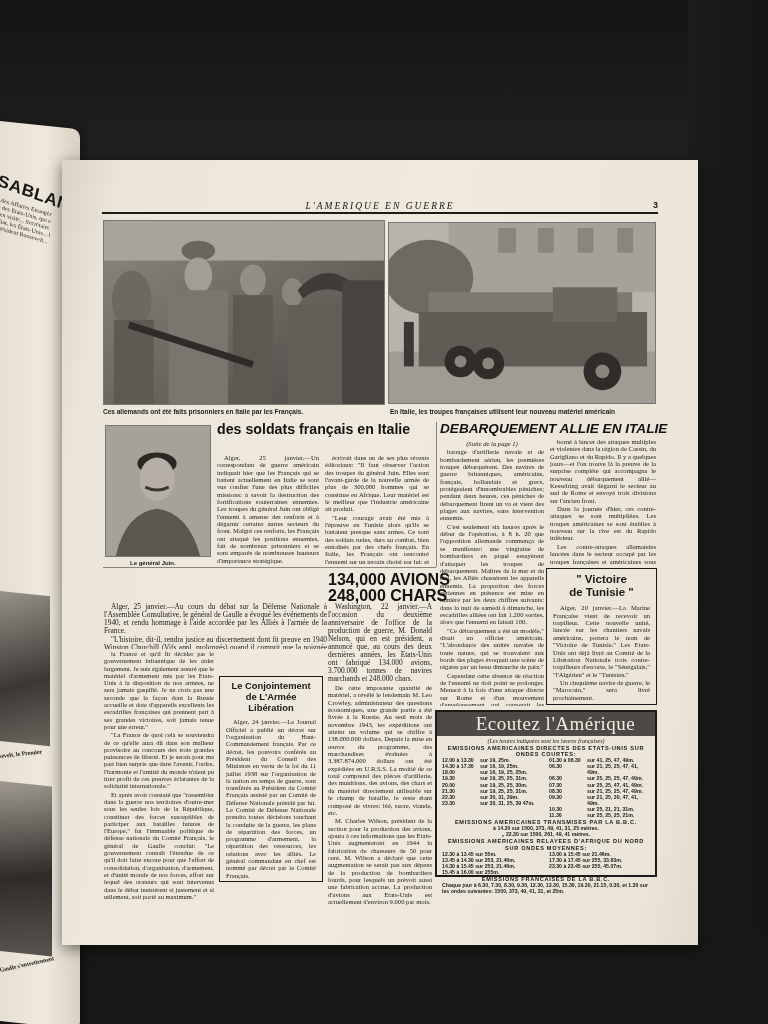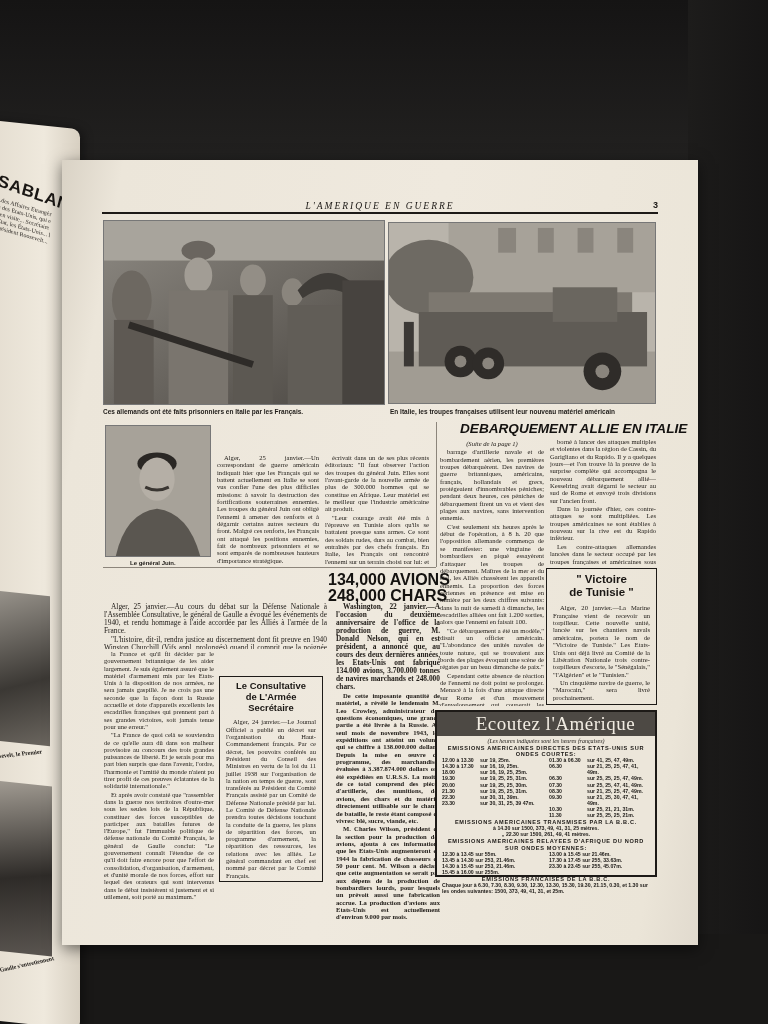--- a/index.html
+++ b/index.html
@@ -146,6 +146,7 @@
   <div class="caption" style="left:68px; top:400px; font-size:6px;">Le général Juin.</div>
 
   <div class="headline" style="left:155px; top:262px; width:225px; font-size:14.2px;">
+    <div>des soldats français en Italie</div>
   </div>
   <div class="body-text" style="left:155px; top:294px; width:102px; height:110px; overflow:hidden;">
     <p>Alger, 25 janvier.—Un correspondant de guerre américain indiquait hier que les Français qui se battent actuellement en Italie se sont vus confier l'une des plus difficiles missions: à savoir la destruction des fortifications souterraines ennemies. Les troupes du général Juin ont obligé l'ennemi à amener des renforts et à dégarnir certains autres secteurs du front. Malgré ces renforts, les Français ont attaqué les positions ennemies, fait de nombreux prisonniers et se sont emparés de nombreuses hauteurs d'importance stratégique.</p>

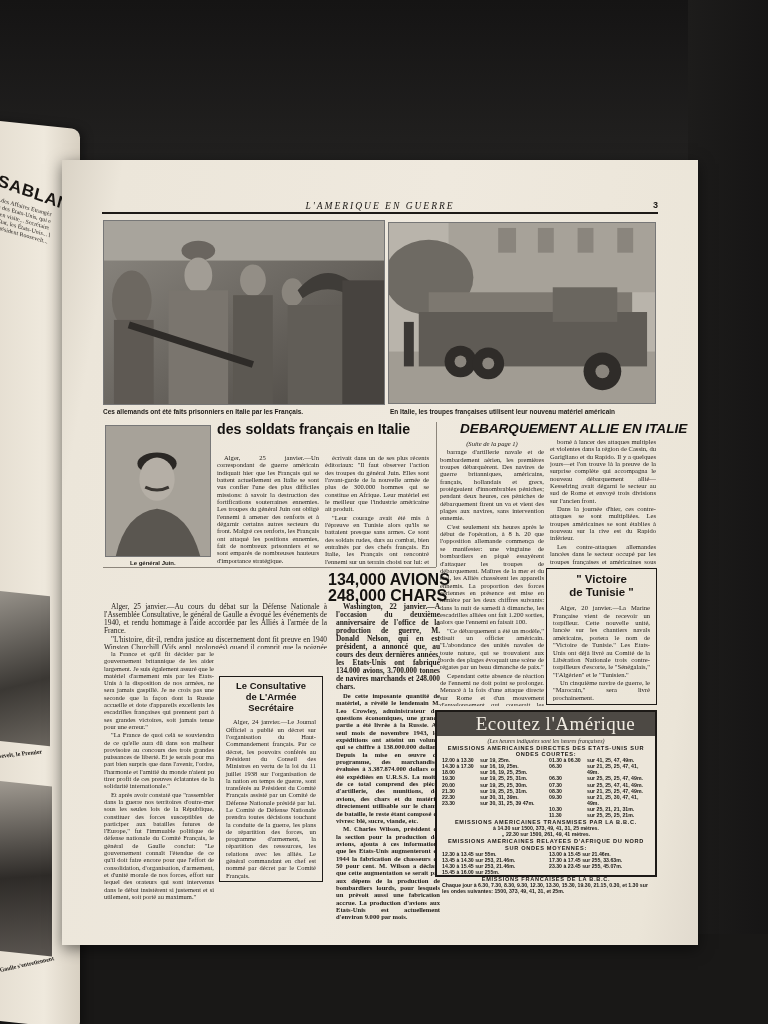--- a/index.html
+++ b/index.html
@@ -159,7 +159,7 @@
 
   <div class="divider-v" style="left:374px; top:262px; height:145px;"></div>
 
-  <div class="headline" style="left:398px; top:262px; width:215px; font-size:13.6px; font-style:italic; white-space:nowrap;">DEBARQUEMENT ALLIE EN ITALIE</div>
+  <div class="headline" style="left:378px; top:262px; width:215px; font-size:13.6px; font-style:italic; white-space:nowrap;">DEBARQUEMENT ALLIE EN ITALIE</div>
   <div class="body-text" style="left:378px; top:280px; width:104px; height:266px; overflow:hidden;">
     <p class="dateline-italic">(Suite de la page 1)</p>
     <p>barrage d'artillerie navale et de bombardement aérien, les premières troupes débarquèrent. Des navires de guerre britanniques, américains, français, hollandais et grecs, protégeaient d'innombrables péniches; pendant deux heures, ces péniches de débarquement firent un va et vient des plages aux navires, sans intervention ennemie.</p>

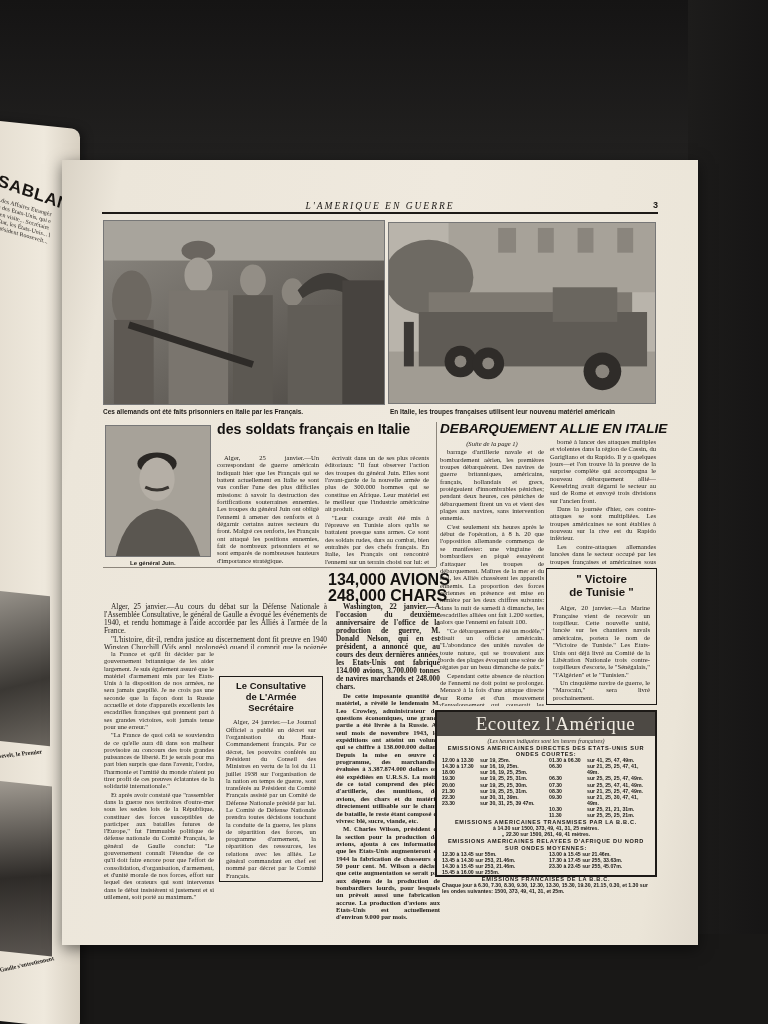--- a/index.html
+++ b/index.html
@@ -200,7 +200,7 @@
     <div>134,000 AVIONS</div>
     <div>248,000 CHARS</div>
   </div>
-  <div class="body-text" style="left:274px; top:443px; width:104px; height:318px; overflow:hidden;font-weight:bold;">
+  <div class="body-text" style="left:266px; top:443px; width:104px; height:318px; overflow:hidden;">
     <p style="font-size:7.4px; line-height:8px;">Washington, 22 janvier.—A l'occasion du deuxième anniversaire de l'office de la production de guerre, M. Donald Nelson, qui en est président, a annoncé que, au cours des deux dernières années, les Etats-Unis ont fabriqué 134.000 avions, 3.700.000 tonnes de navires marchands et 248.000 chars.</p>
     <p>De cette imposante quantité de matériel, a révélé le lendemain M. Leo Crowley, administrateur des questions économiques, une grande partie a été livrée à la Russie. Au seul mois de novembre 1943, les expéditions ont atteint un volume qui se chiffre à 138.000.000 dollars. Depuis la mise en œuvre du programme, des marchandises évaluées à 3.387.874.000 dollars ont été expédiées en U.R.S.S. La moitié de ce total comprend des pièces d'artillerie, des munitions, des avions, des chars et du matériel directement utilisable sur le champ de bataille, le reste étant composé de vivres: blé, sucre, viande, etc.</p>
     <p>M. Charles Wilson, président de la section pour la production des avions, ajouta à ces informations que les Etats-Unis augmenteront en 1944 la fabrication de chasseurs de 50 pour cent. M. Wilson a déclaré que cette augmentation se serait pas aux dépens de la production de bombardiers lourds, pour lesquels un prévoit aussi une fabrication accrue. La production d'avions aux Etats-Unis est actuellement d'environ 9.000 par mois.</p>

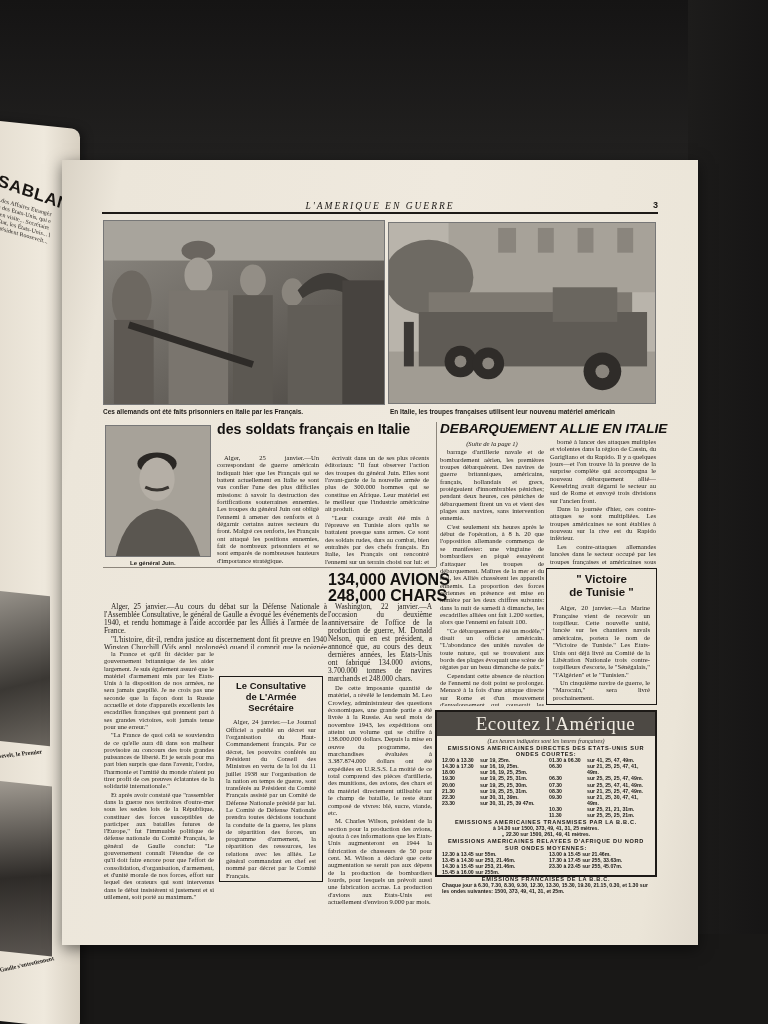--- a/index.html
+++ b/index.html
@@ -187,7 +187,7 @@
 
   <div class="boxed" style="left:157px; top:516px; width:104px; height:206px; overflow:hidden;">
     <div class="box-title" style="font-size:9.4px;">
-      <div>Le Consultative</div>
+      <div>Le Conjointement</div>
       <div>de L'Armée Secrétaire</div>
     </div>
     <div class="body-text" style="position:static; font-size:6.5px; line-height:7.3px;">

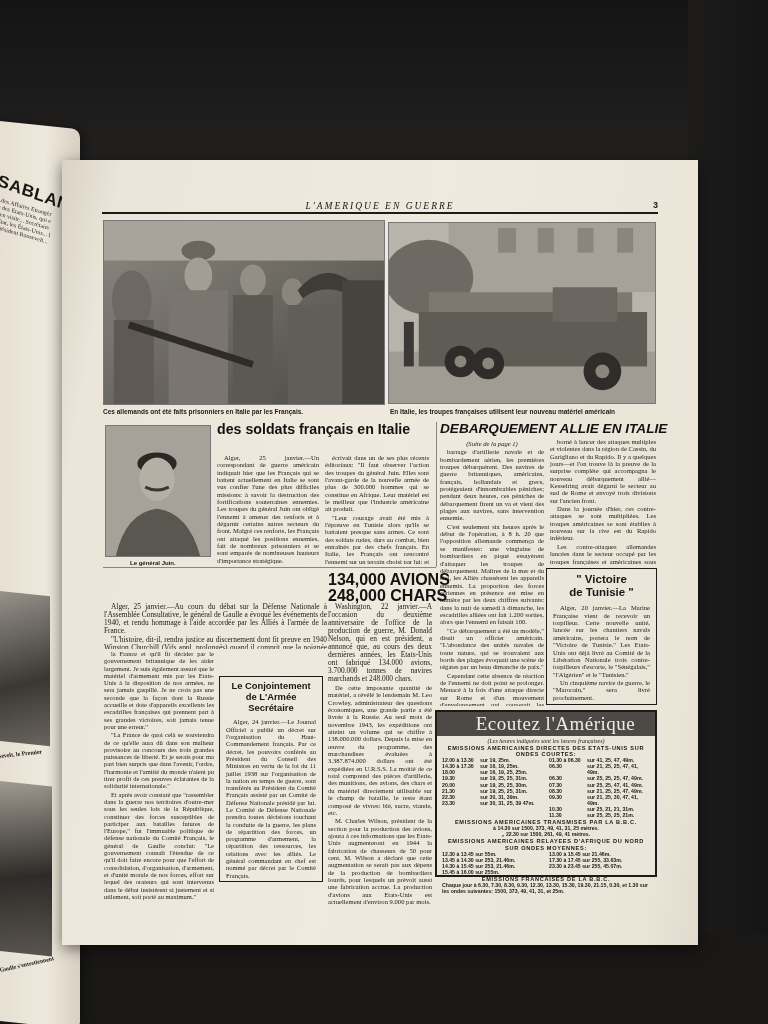--- a/index.html
+++ b/index.html
@@ -188,7 +188,7 @@
   <div class="boxed" style="left:157px; top:516px; width:104px; height:206px; overflow:hidden;">
     <div class="box-title" style="font-size:9.4px;">
       <div>Le Conjointement</div>
-      <div>de L'Armée Secrétaire</div>
+      <div>de L'Armée Libération</div>
     </div>
     <div class="body-text" style="position:static; font-size:6.5px; line-height:7.3px;">
       <p>Alger, 24 janvier.—Le Journal Officiel a publié un décret sur l'organisation du Haut-Commandement français. Par ce décret, les pouvoirs conférés au Président du Conseil des Ministres en vertu de la loi du 11 juillet 1938 sur l'organisation de la nation en temps de guerre, sont transférés au Président du Comité Français assisté par un Comité de Défense Nationale présidé par lui. Le Comité de Défense Nationale prendra toutes décisions touchant la conduite de la guerre, les plans de répartition des forces, un programme d'armement, la répartition des ressources, les relations avec les alliés. Le général commandant en chef est nommé par décret par le Comité Français.</p>

